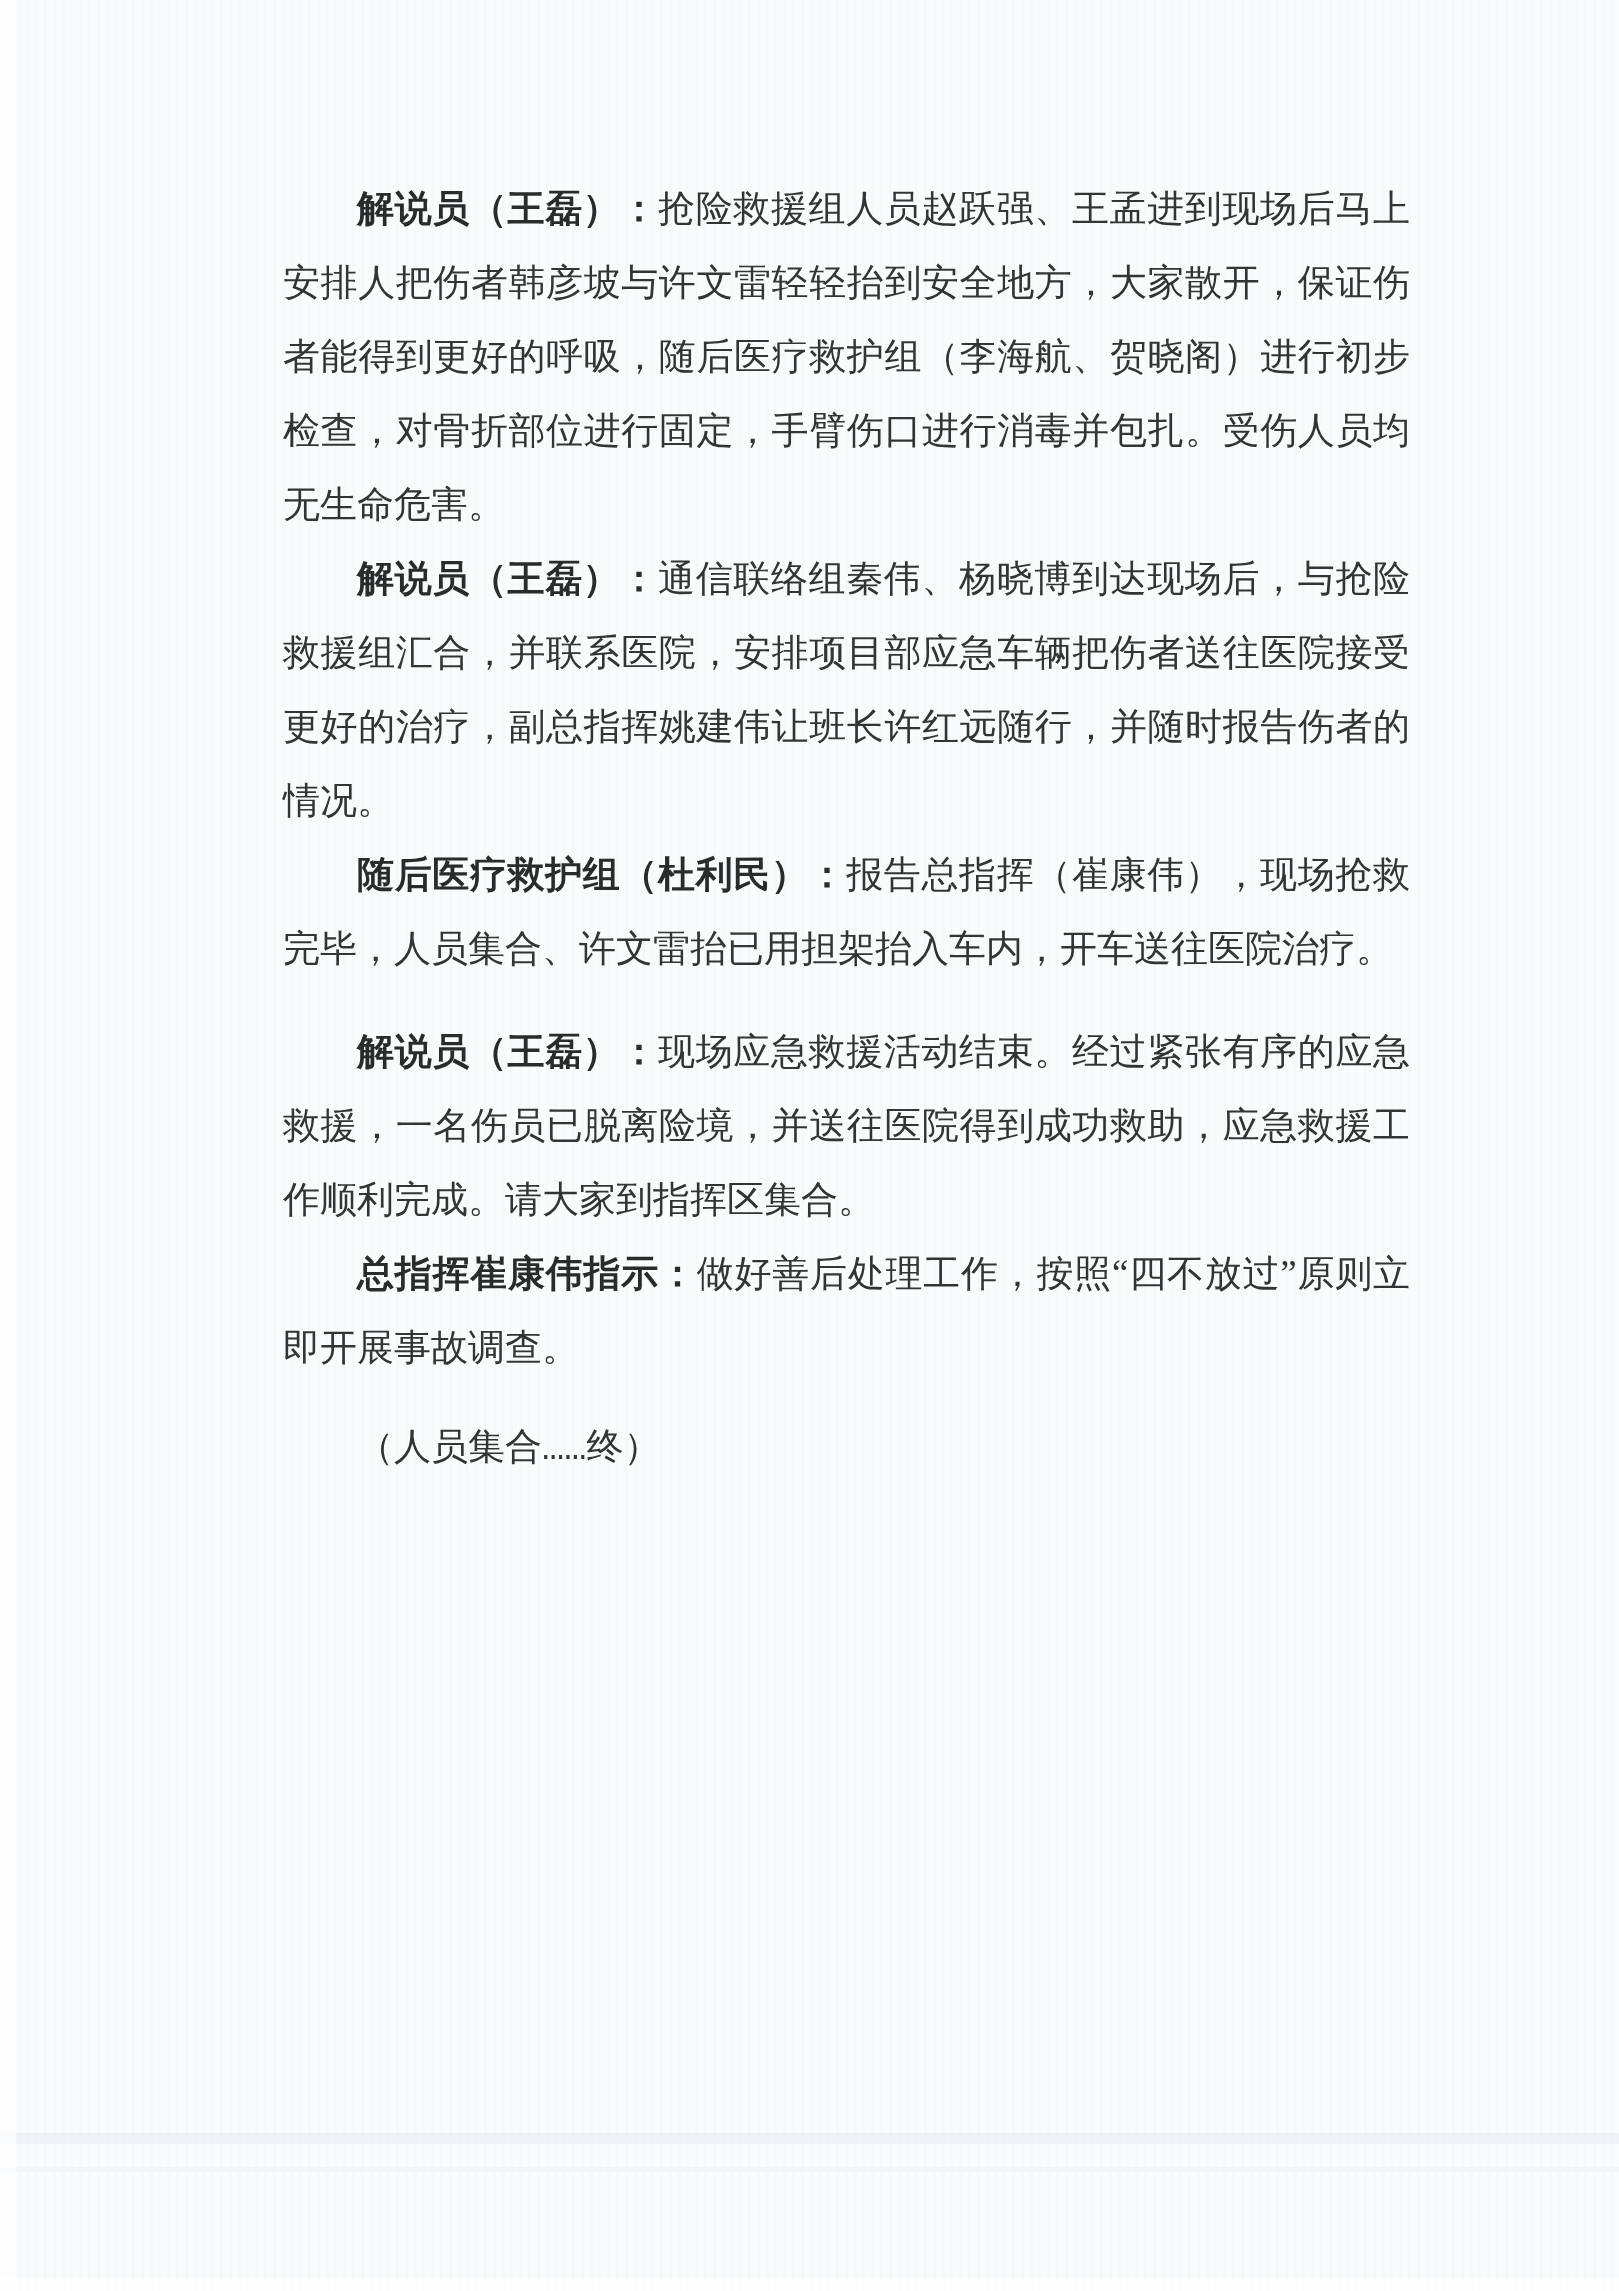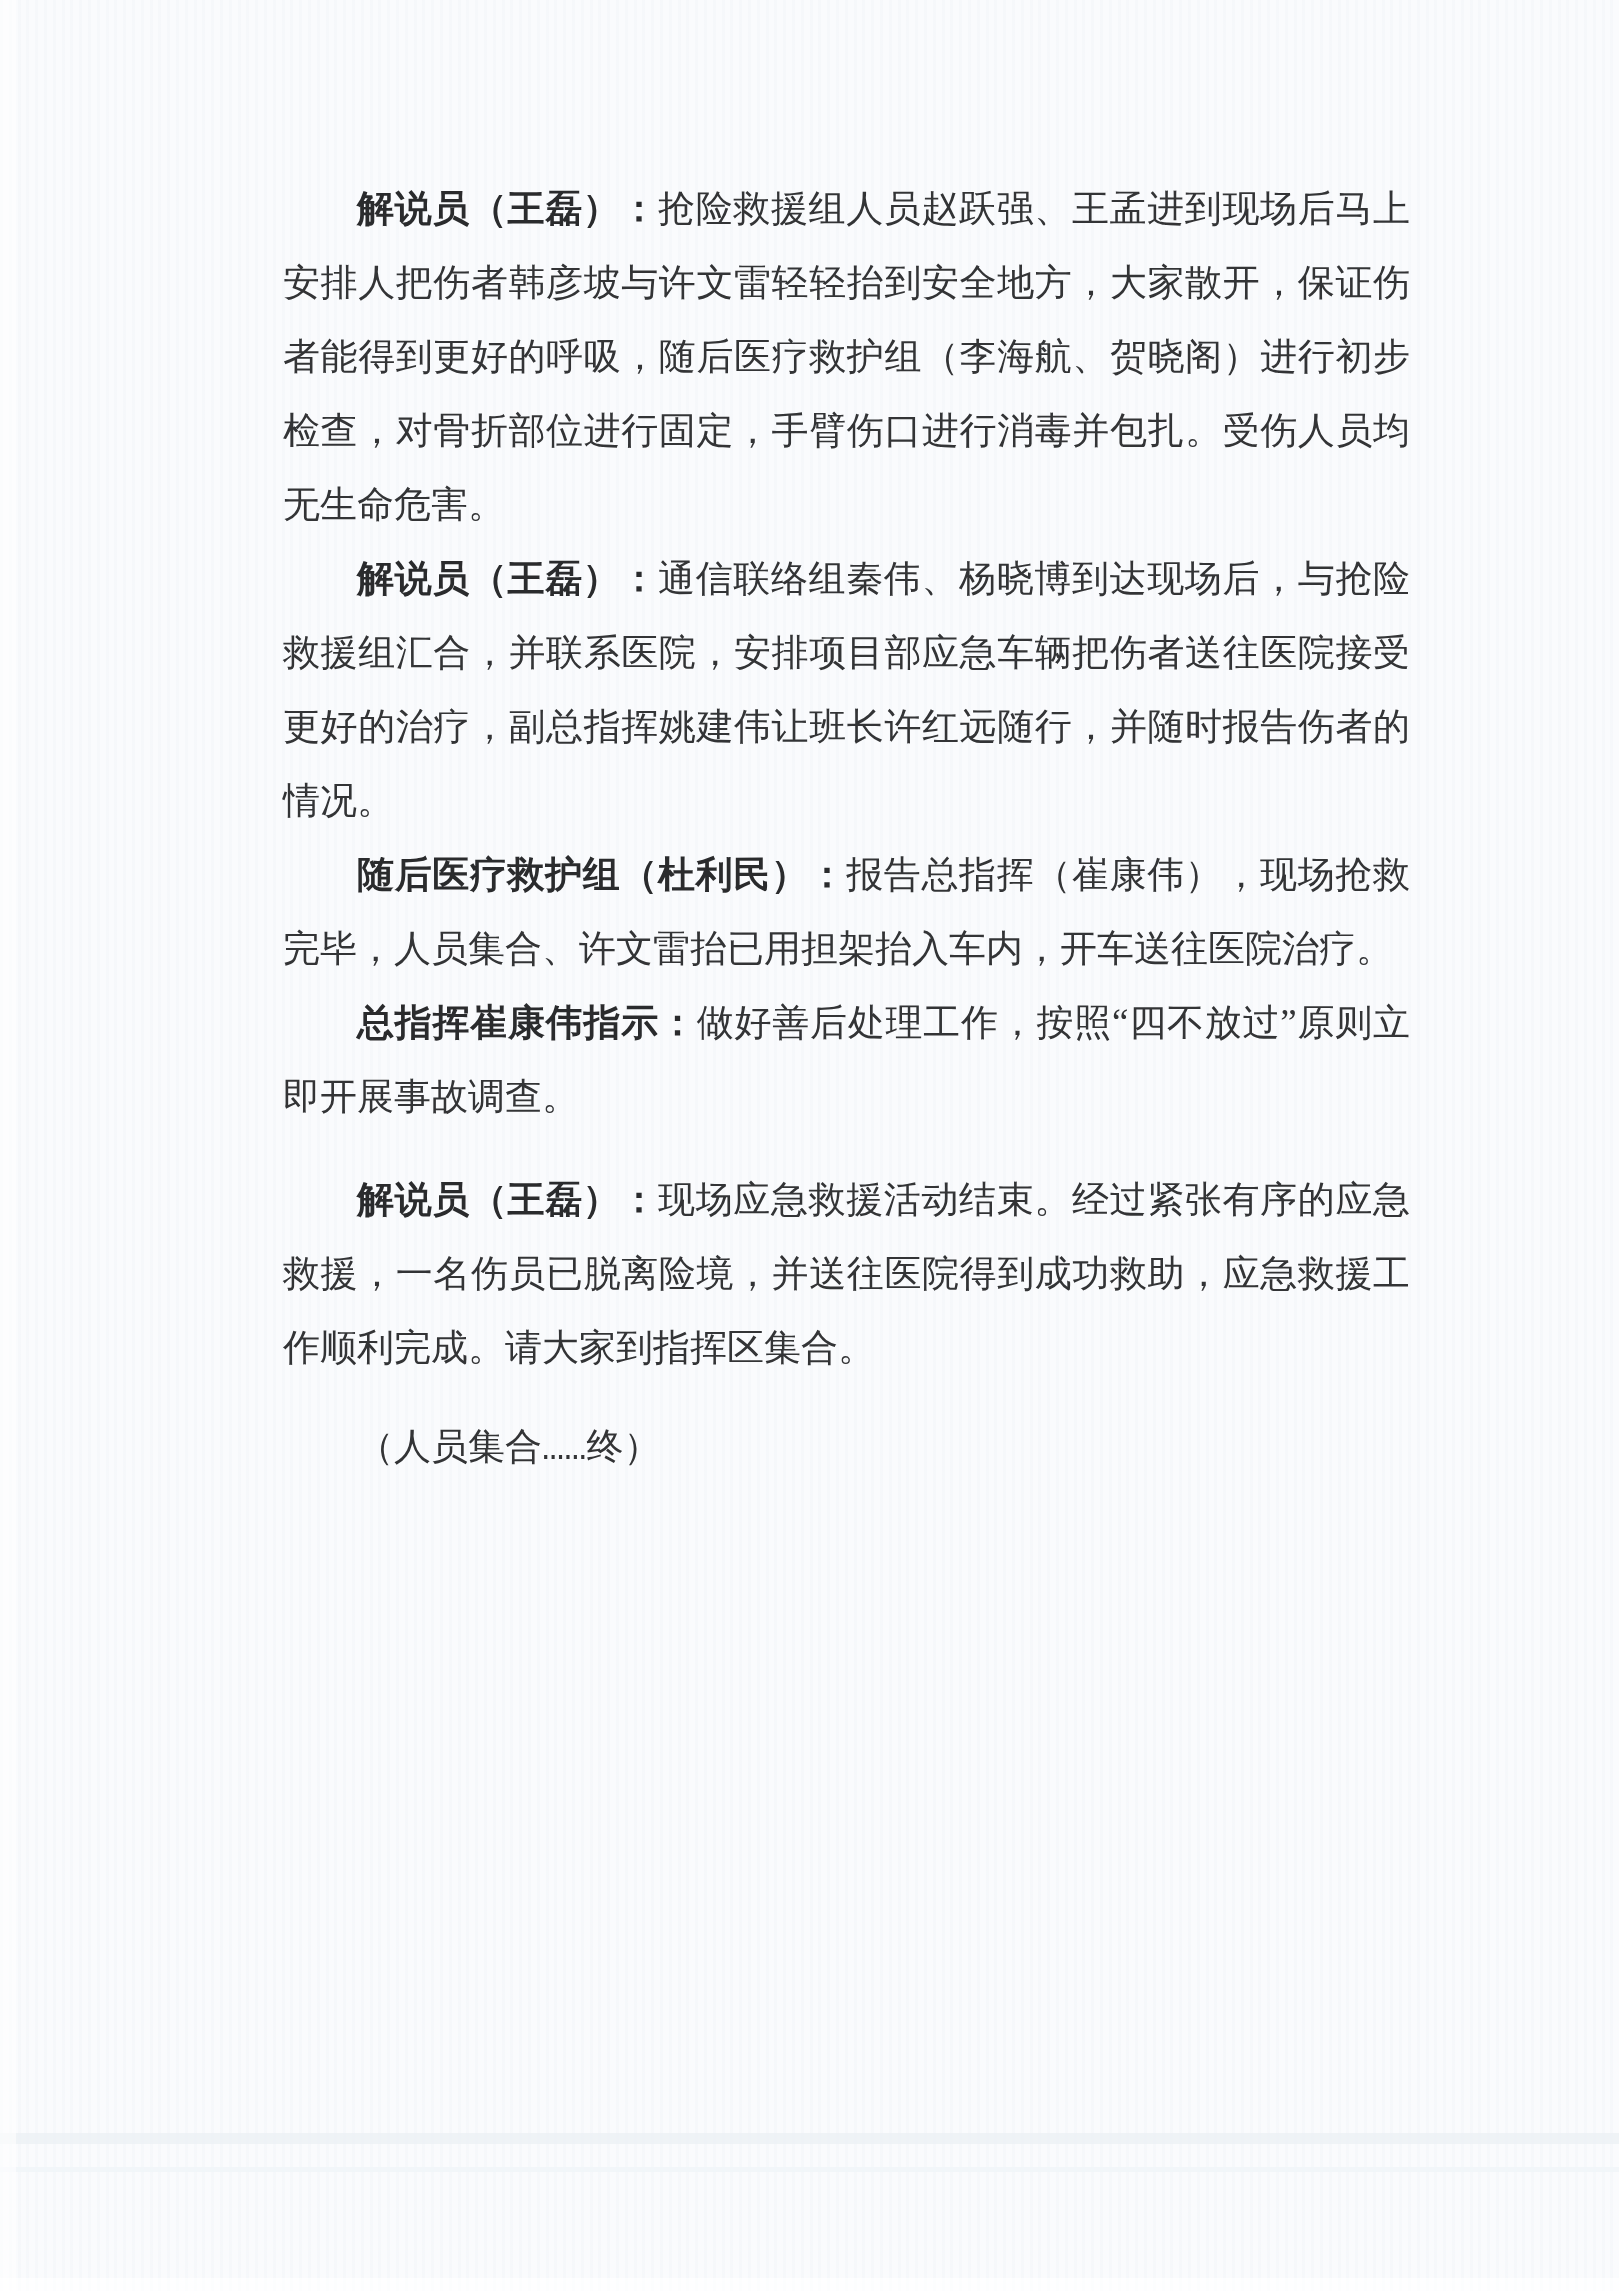--- a/index.html
+++ b/index.html
@@ -100,9 +100,9 @@
   <p class="para"><b class="speaker">随后医疗救护组（杜利民）：</b><span>报告总指挥（崔康伟），现场抢救完毕，人员集合、许文雷抬已用担架抬入车内，开车送往医院治疗。</span></p>
 
 
+  <p class="para gap30"><b class="speaker">解说员（王磊）：</b><span>现场应急救援活动结束。经过紧张有序的应急救援，一名伤员已脱离险境，并送往医院得到成功救助，应急救援工作顺利完成。请大家到指挥区集合。</span></p>
+
   <p class="para"><b class="speaker">总指挥崔康伟指示：</b><span>做好善后处理工作，按照“四不放过”原则立即开展事故调查。</span></p>
-
-  <p class="para gap30"><b class="speaker">解说员（王磊）：</b><span>现场应急救援活动结束。经过紧张有序的应急救援，一名伤员已脱离险境，并送往医院得到成功救助，应急救援工作顺利完成。请大家到指挥区集合。</span></p>
 
   <p class="para gap27"><b class="speaker"></b><span>（人员集合……终）</span></p>
 

